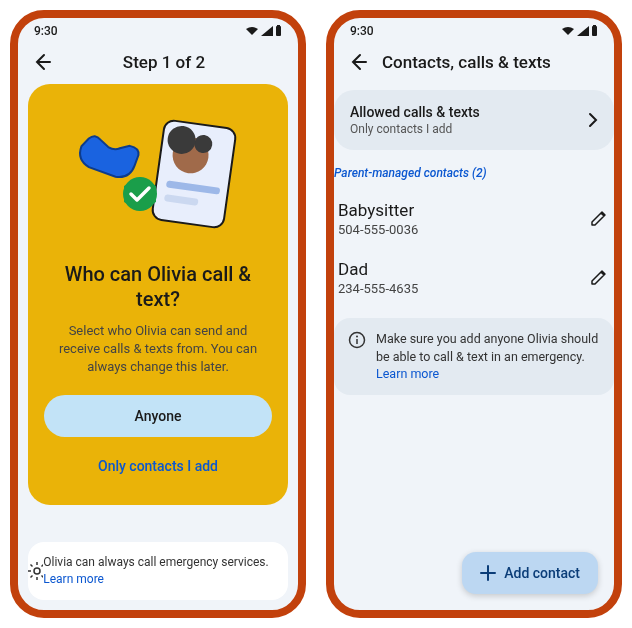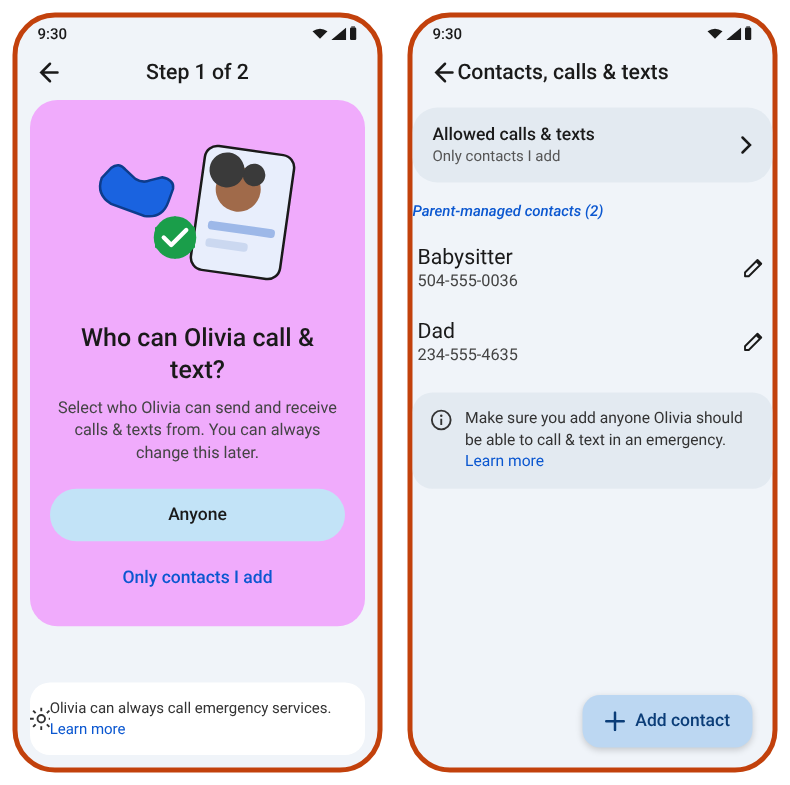--- a/index.html
+++ b/index.html
@@ -16,7 +16,7 @@
     width: 296px;
     height: 608px;
     background: #f0f4f9;
-    border: 4px solid #c2410c;
+    border: 8px solid #c2410c;
     border-radius: 34px;
     overflow: hidden;
     display: flex;

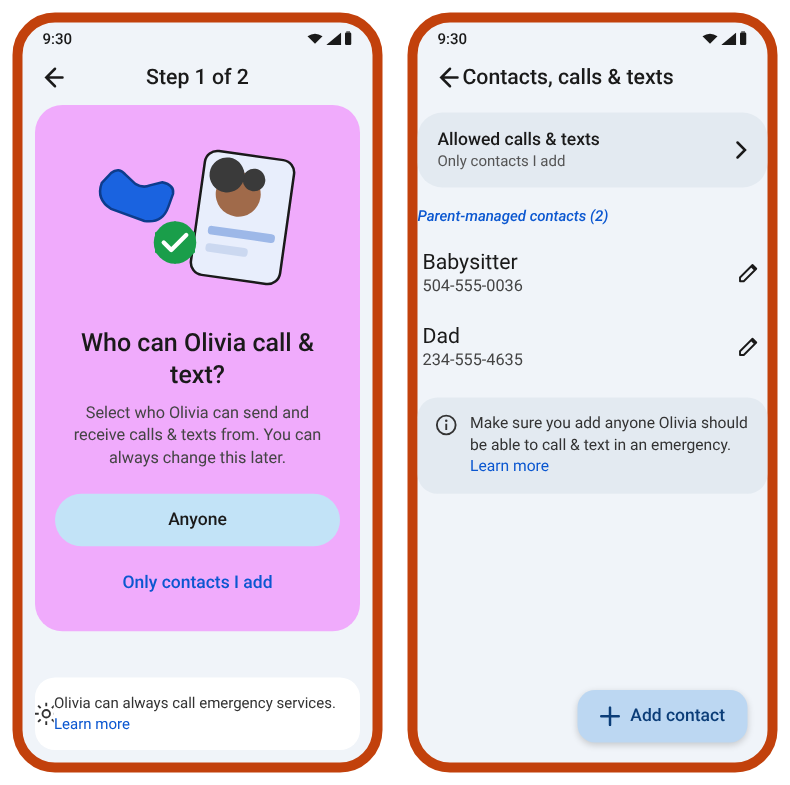--- a/index.html
+++ b/index.html
@@ -38,6 +38,7 @@
     display: flex;
     align-items: center;
     padding: 6px 12px 10px 12px;
+    gap: 12px;
   }
   .back-arrow {
     width: 24px; height: 24px; cursor: pointer;

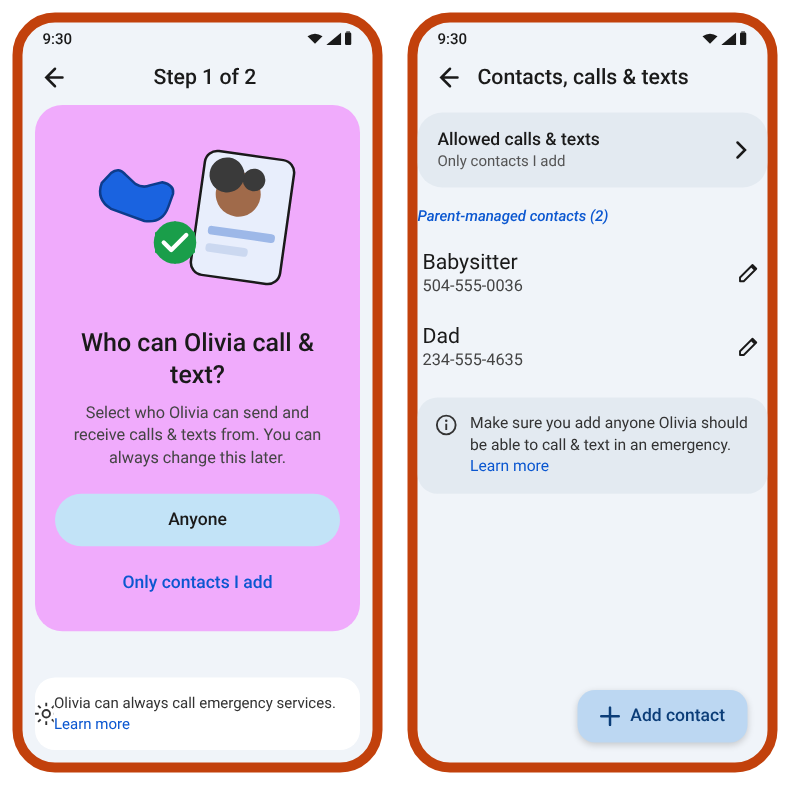--- a/index.html
+++ b/index.html
@@ -52,7 +52,7 @@
   }
   .header-title.center { text-align: center; margin-right: 24px;}
   .card {
-    background: #f0abfc;
+    background: #eab308;
     border-radius: 22px;
     margin: 0 10px 10px 10px;
     padding: 16px 16px 18px 16px;

